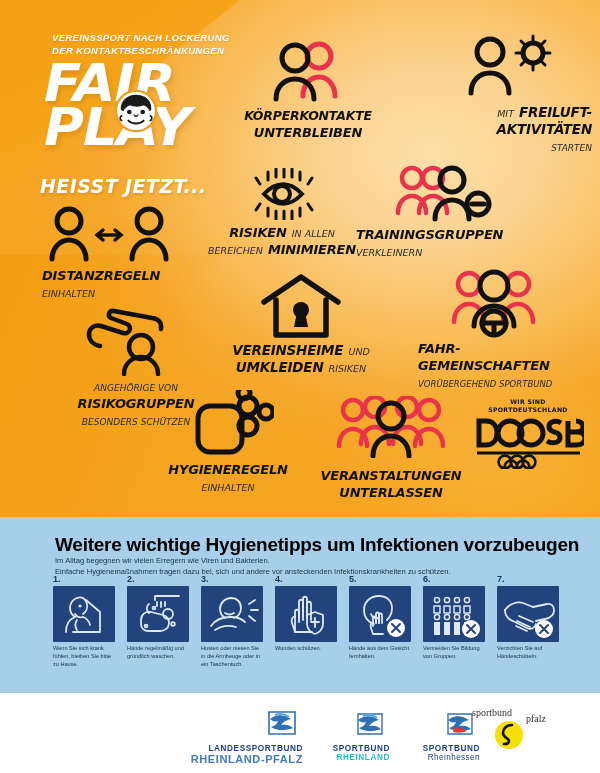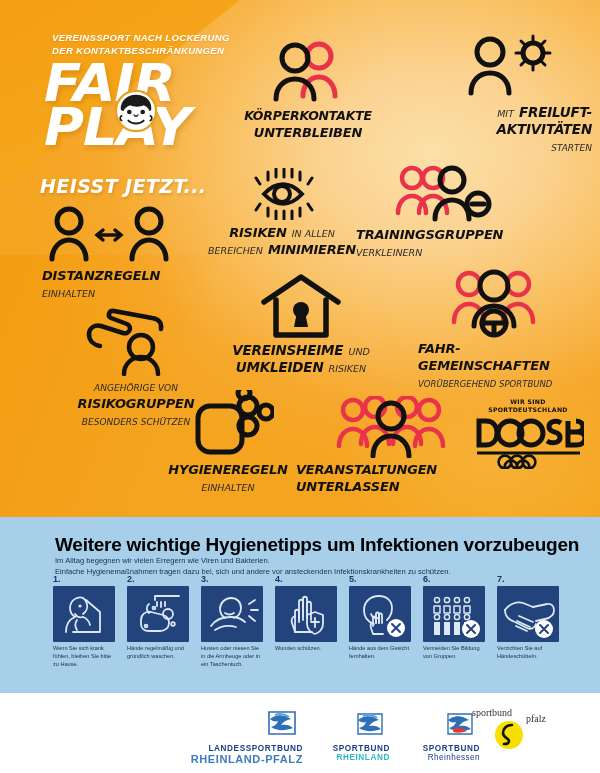--- a/index.html
+++ b/index.html
@@ -336,7 +336,7 @@
           <path d="M42 60c0-12 8-20 18-20s18 8 18 20"></path>
         </g>
       </svg>
-      <div class="cap" style="margin-top:3px;">
+      <div class="cap" style="text-align:center; margin-top:9px;">
         <div><span class="b" style="font-size:13px">VERANSTALTUNGEN</span></div>
         <div><span class="b" style="font-size:13px">UNTERLASSEN</span></div>
       </div>

